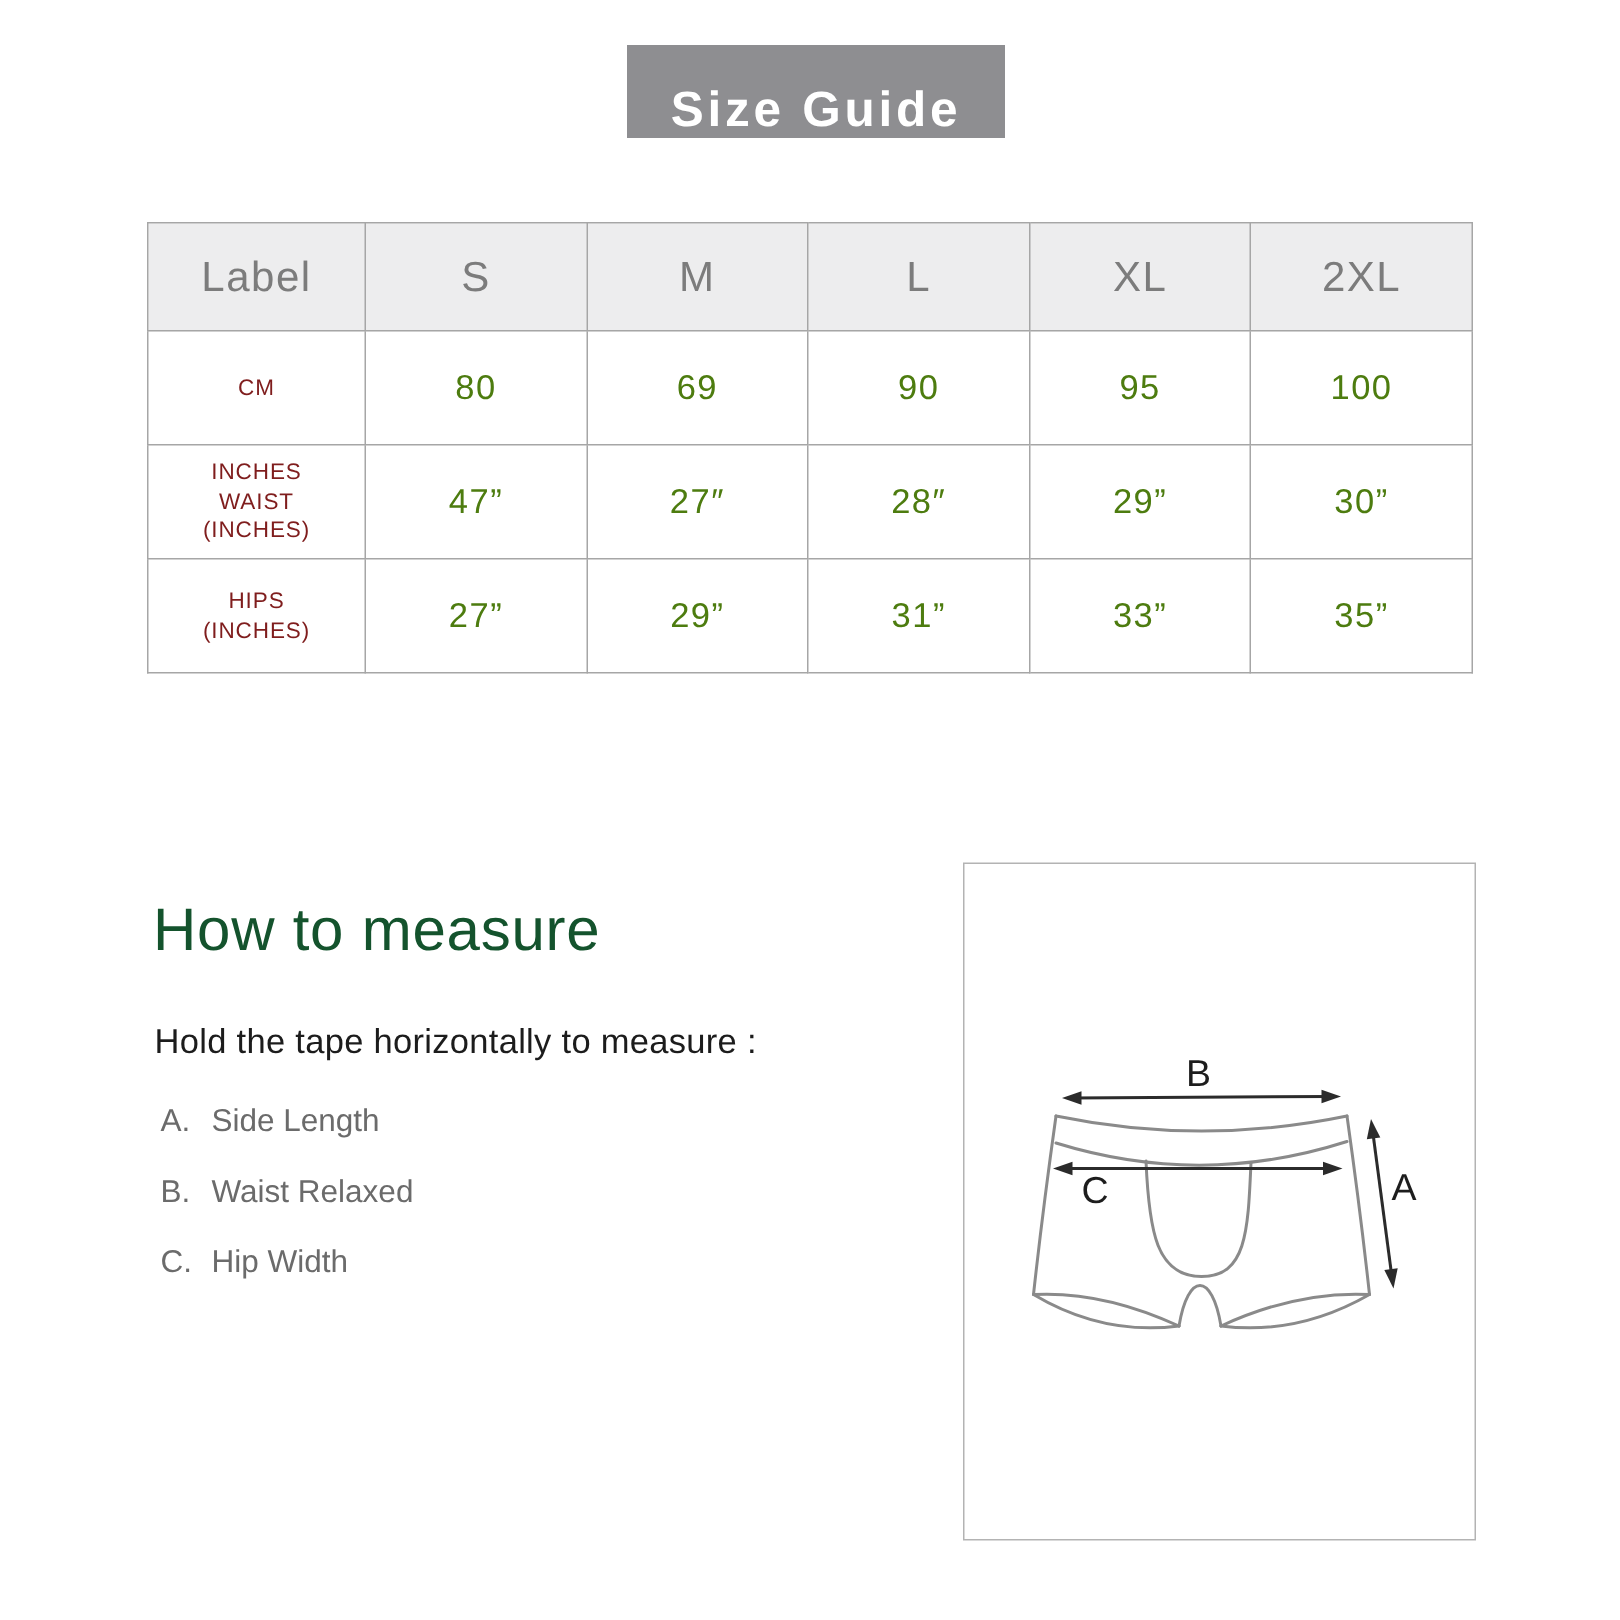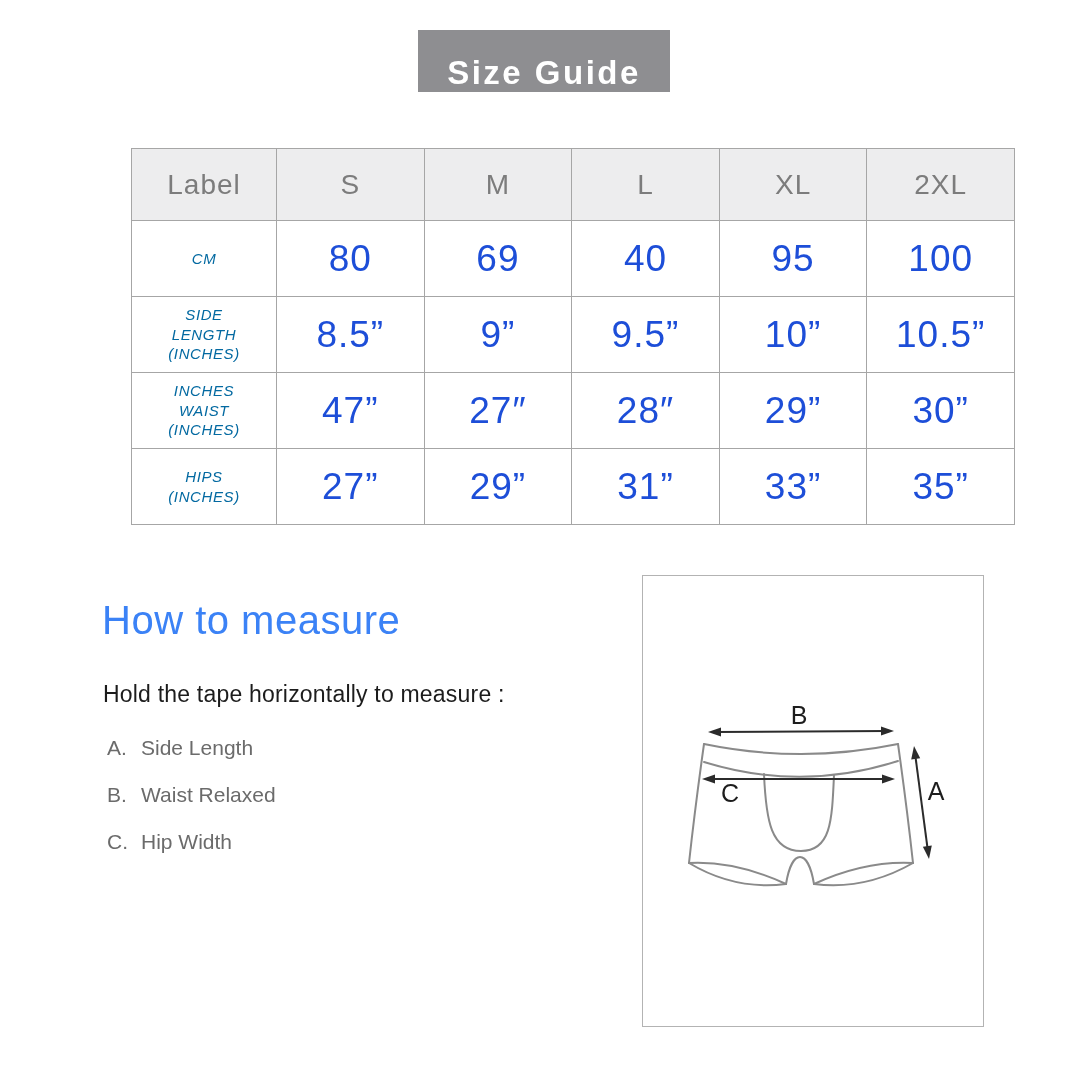--- a/index.html
+++ b/index.html
@@ -12,7 +12,7 @@
             letter-spacing:2.5px; display:flex; align-items:flex-end; justify-content:center; }
 
   table.size-table { position:absolute; left:98px; top:148px; width:884px;
-                     border-collapse:collapse; table-layout:fixed;margin-left:33px; }
+                     border-collapse:collapse; table-layout:fixed; }
   table.size-table col.c0 { width:145px; }
   table.size-table th { height:72px; background:#ededee; border:1px solid #a6a6a6;
                         color:#7c7c7c; font-size:28px; font-weight:400;

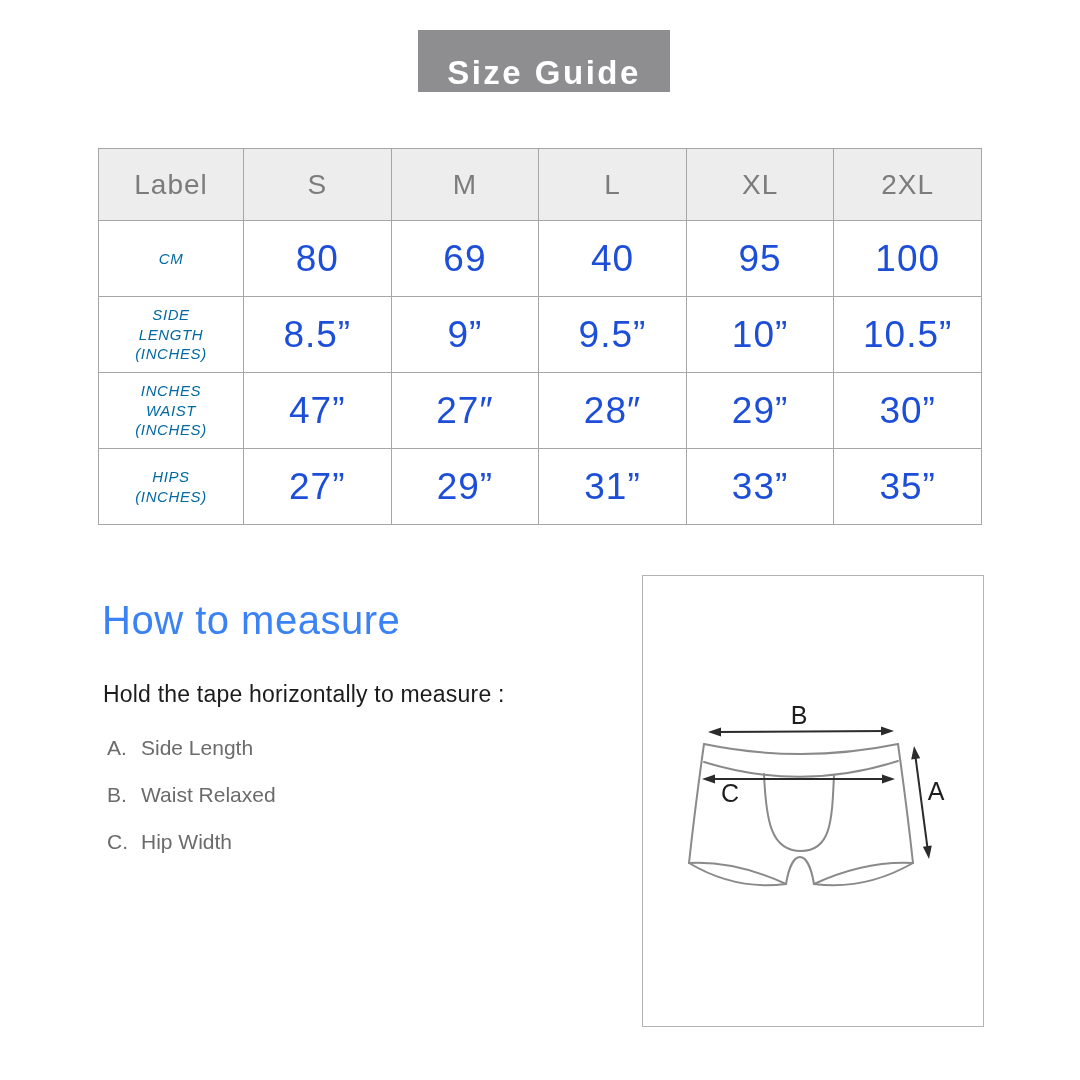--- a/index.html
+++ b/index.html
@@ -20,7 +20,7 @@
   table.size-table td { height:76px; border:1px solid #a6a6a6; text-align:center;
                         vertical-align:middle; background:#fff; }
   td.v  { font-size:37px; color:#1d4ed8; letter-spacing:1px; }
-  td.rl { font-size:15px; color:#0369a1; letter-spacing:0.6px; line-height:1.3;font-style:italic; }
+  td.rl { font-size:15px; color:#7f1d1d; letter-spacing:0.6px; line-height:1.3; }
   td.rl span { display:block; }
 
   .measure-heading { position:absolute; left:102px; top:598px; font-size:40px;

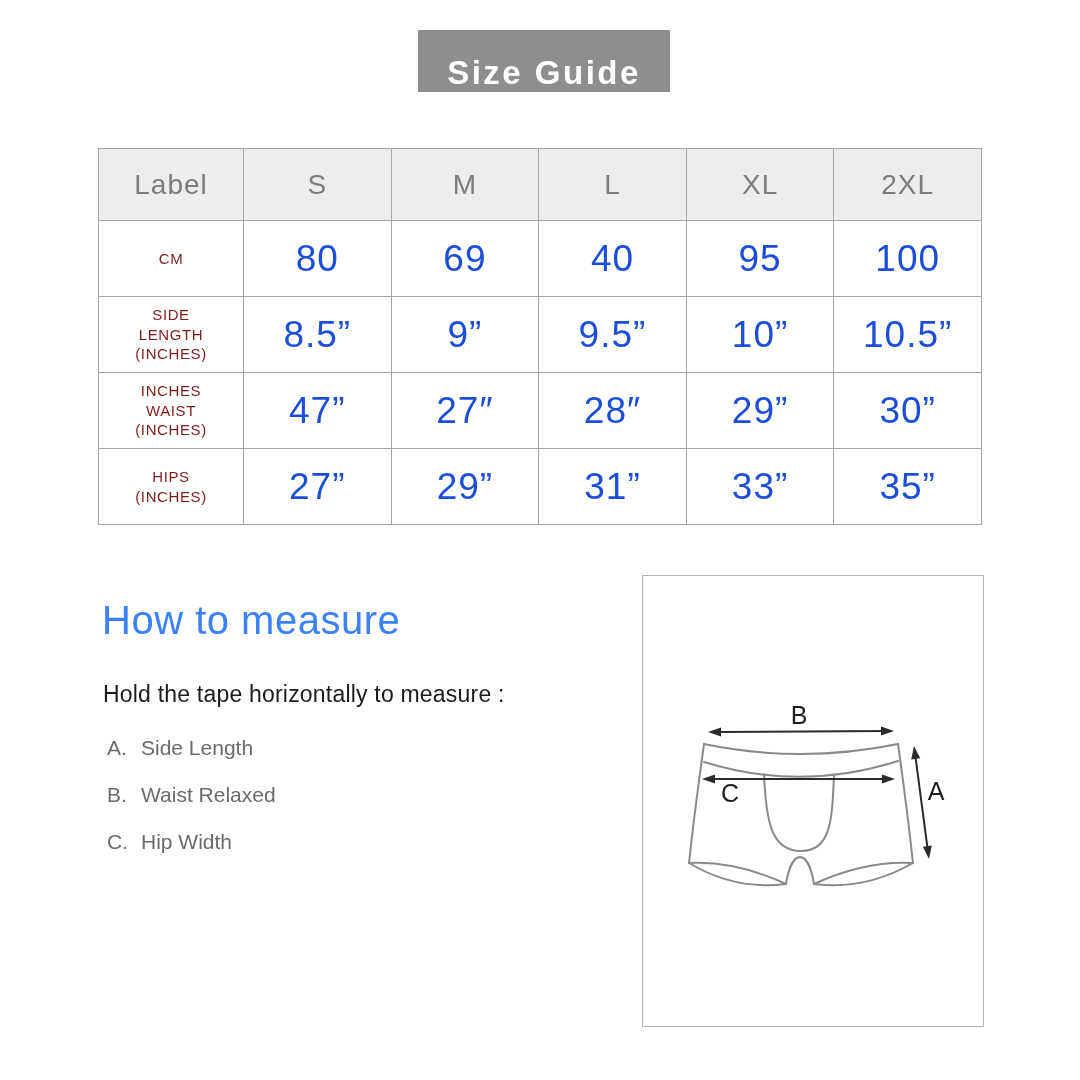--- a/index.html
+++ b/index.html
@@ -19,7 +19,7 @@
                         letter-spacing:1px; text-align:center; }
   table.size-table td { height:76px; border:1px solid #a6a6a6; text-align:center;
                         vertical-align:middle; background:#fff; }
-  td.v  { font-size:37px; color:#1d4ed8; letter-spacing:1px; }
+  td.v  { font-size:23px; color:#4d7c0f; letter-spacing:1px; }
   td.rl { font-size:15px; color:#7f1d1d; letter-spacing:0.6px; line-height:1.3; }
   td.rl span { display:block; }
 

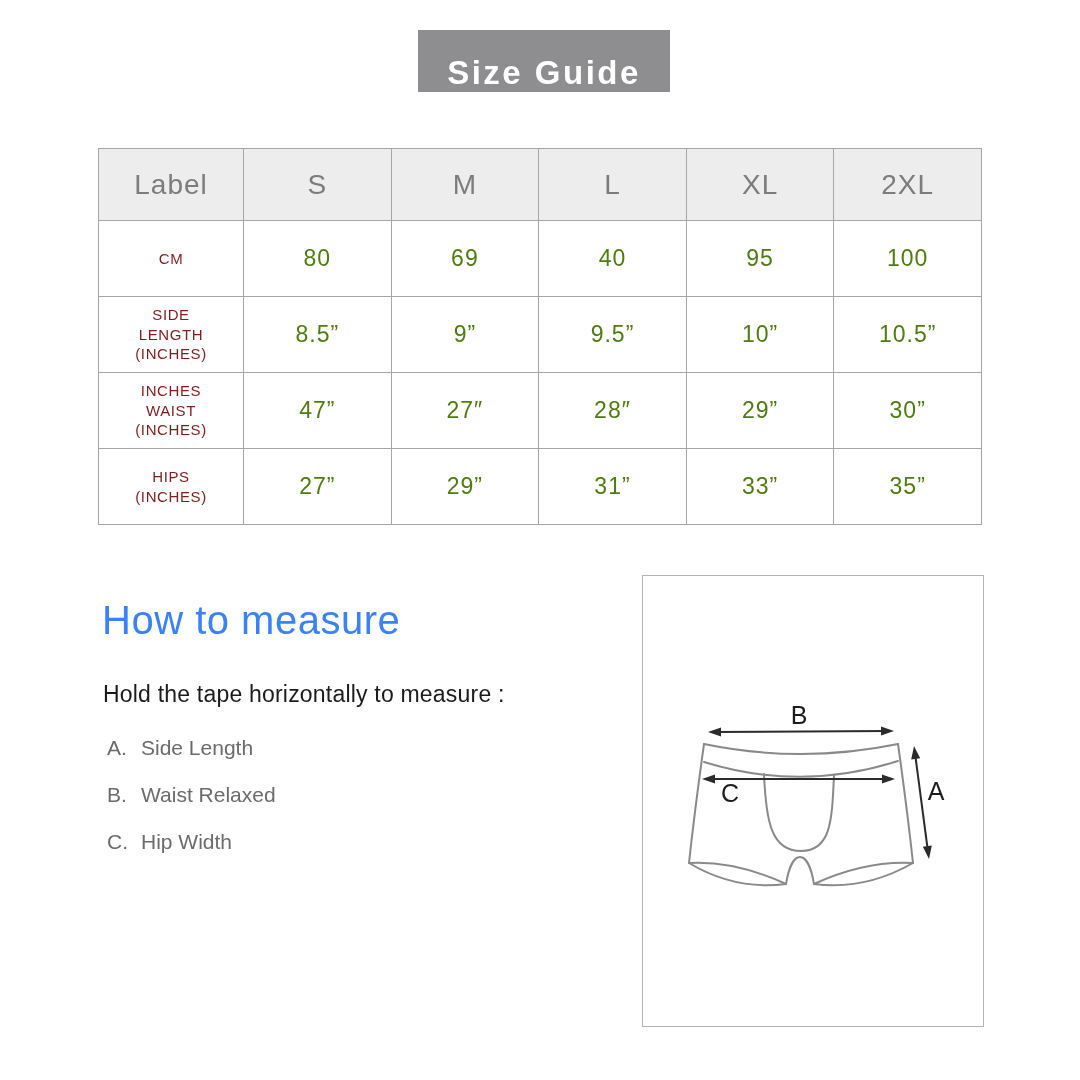--- a/index.html
+++ b/index.html
@@ -74,7 +74,7 @@
         </td>
         <td class="v">80</td>
         <td class="v">69</td>
-        <td class="v">40</td>
+        <td class="v">90</td>
         <td class="v">95</td>
         <td class="v">100</td>
       </tr>

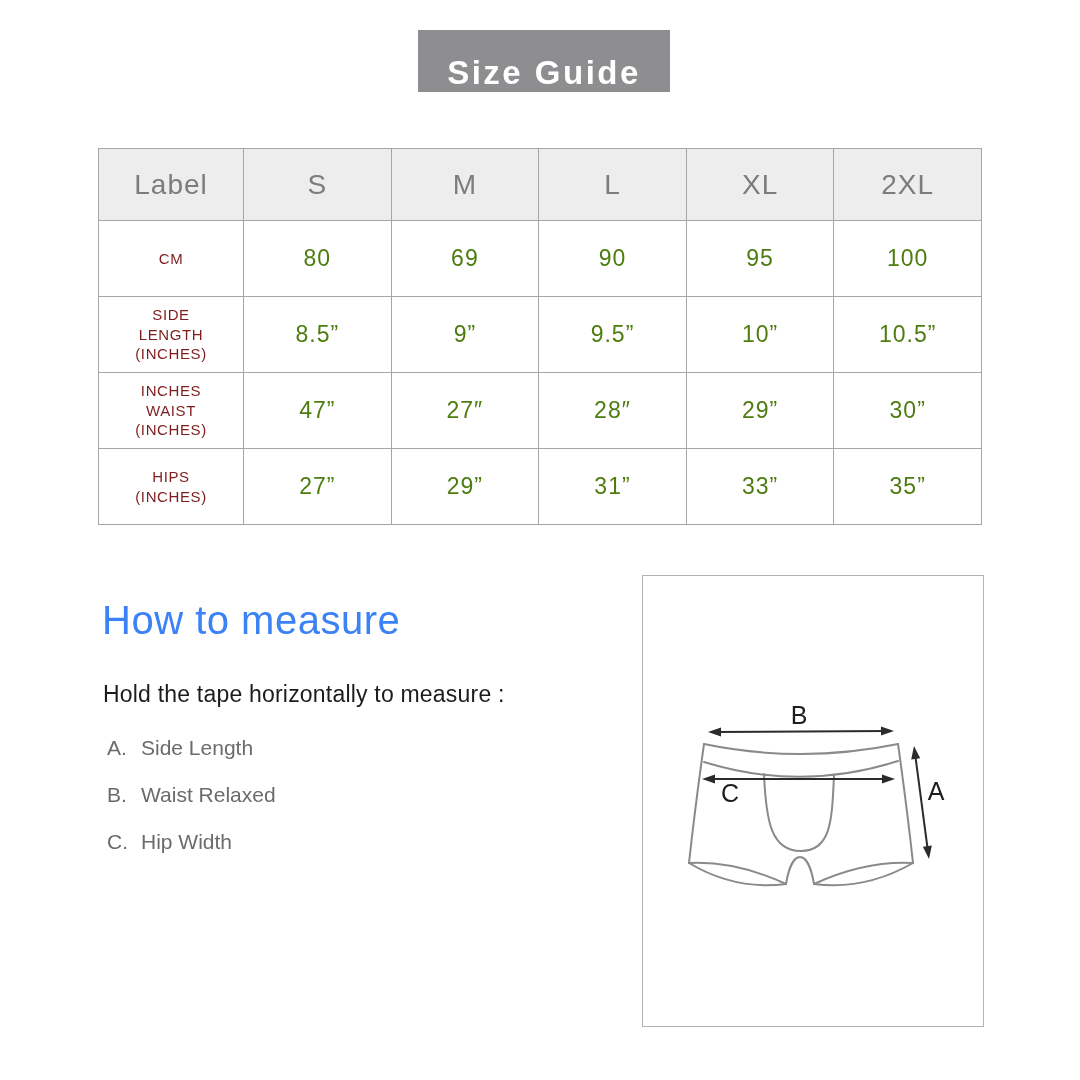--- a/index.html
+++ b/index.html
@@ -77,18 +77,6 @@
         <td class="v">90</td>
         <td class="v">95</td>
         <td class="v">100</td>
-      </tr>
-      <tr>
-        <td class="rl">
-          <span>SIDE</span>
-          <span>LENGTH</span>
-          <span>(INCHES)</span>
-        </td>
-        <td class="v">8.5”</td>
-        <td class="v">9”</td>
-        <td class="v">9.5”</td>
-        <td class="v">10”</td>
-        <td class="v">10.5”</td>
       </tr>
       <tr>
         <td class="rl">

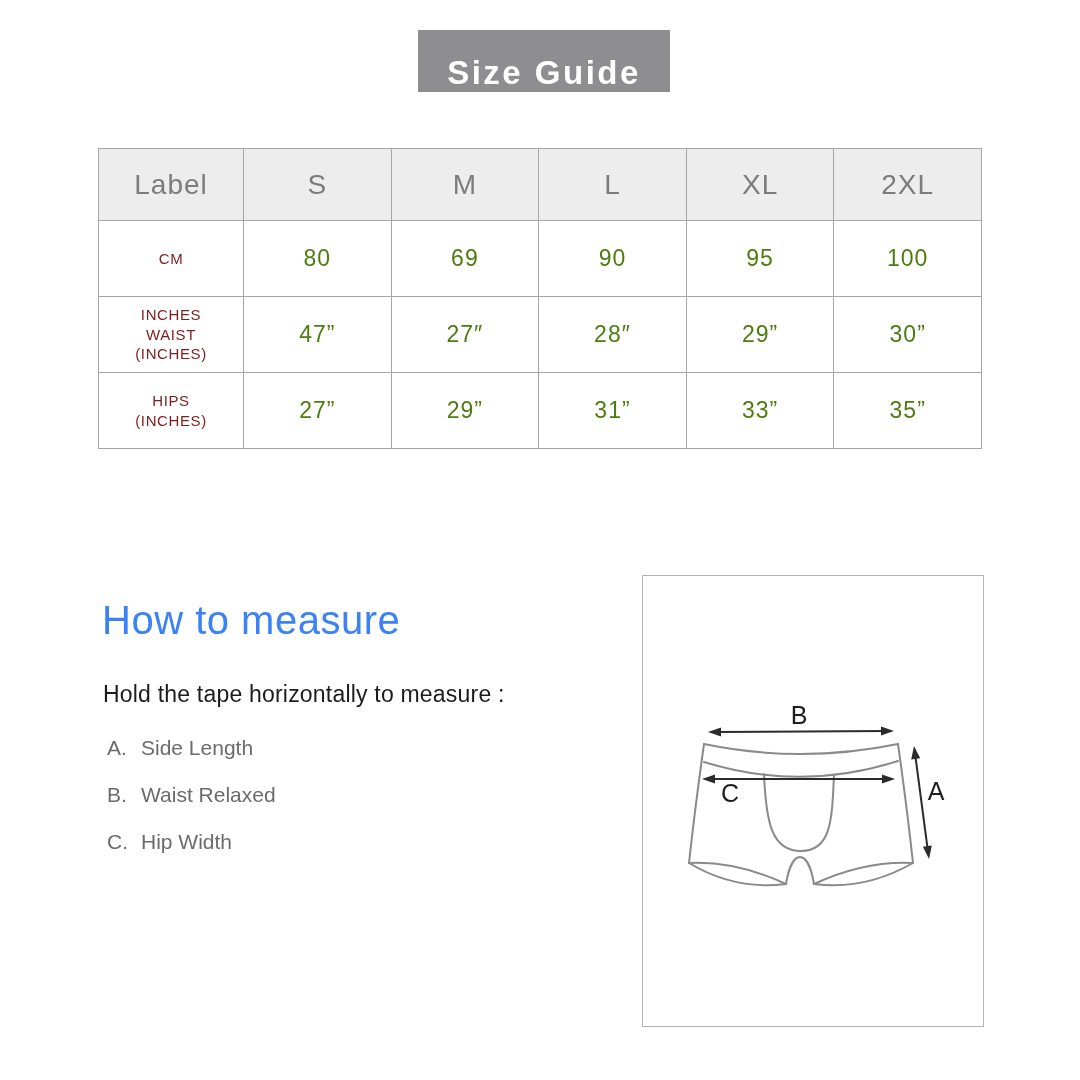--- a/index.html
+++ b/index.html
@@ -24,7 +24,7 @@
   td.rl span { display:block; }
 
   .measure-heading { position:absolute; left:102px; top:598px; font-size:40px;
-                     color:#3b82f6; letter-spacing:0.5px; }
+                     color:#14532d; letter-spacing:0.5px; }
   .measure-instruction { position:absolute; left:103px; top:681px; font-size:23px;
                          color:#1c1c1c; letter-spacing:0.2px; }
   .measure-item { position:absolute; left:107px; font-size:21px; color:#6b6b6b;

